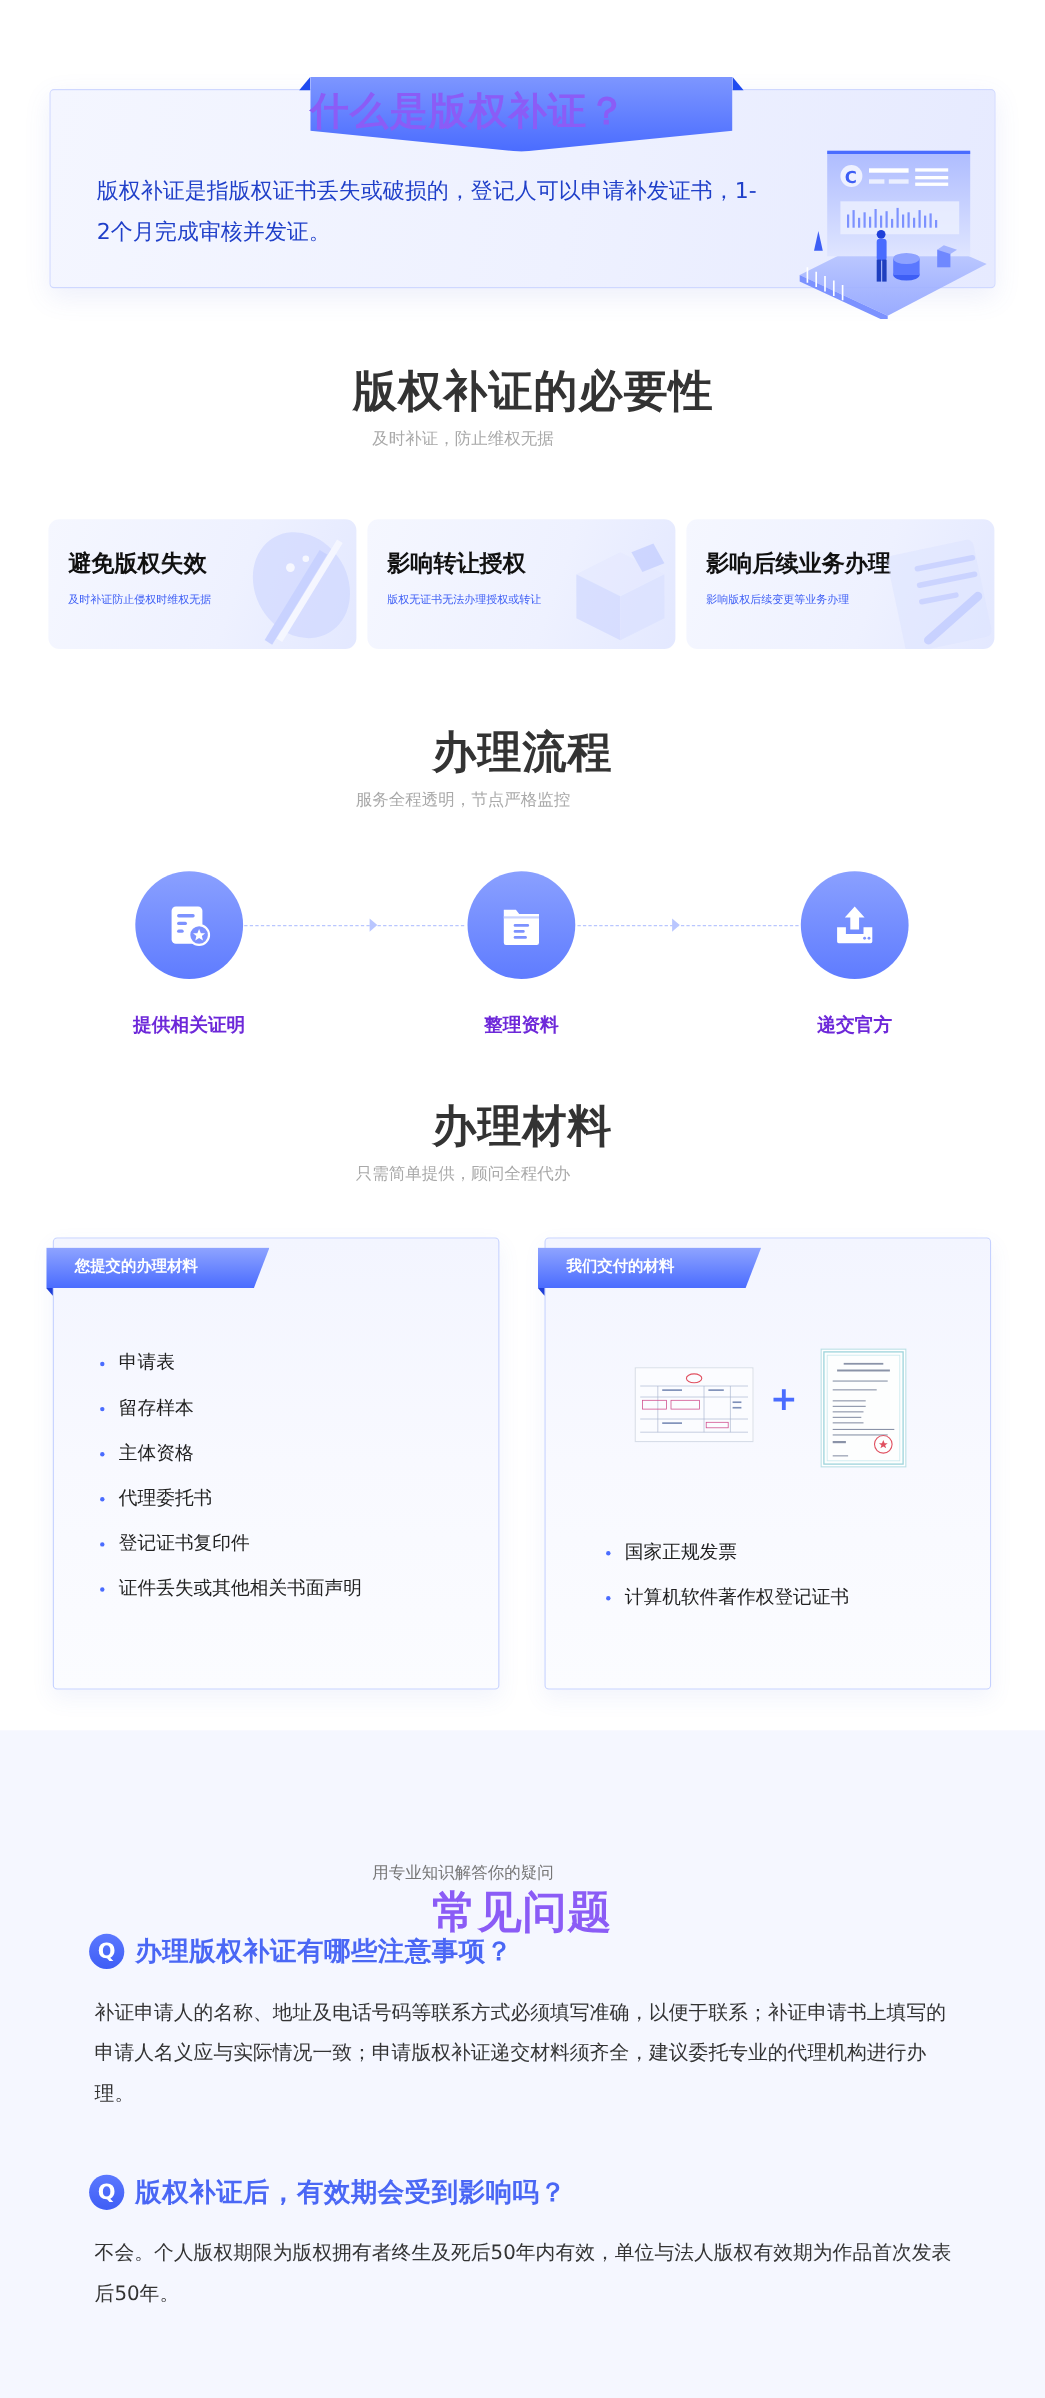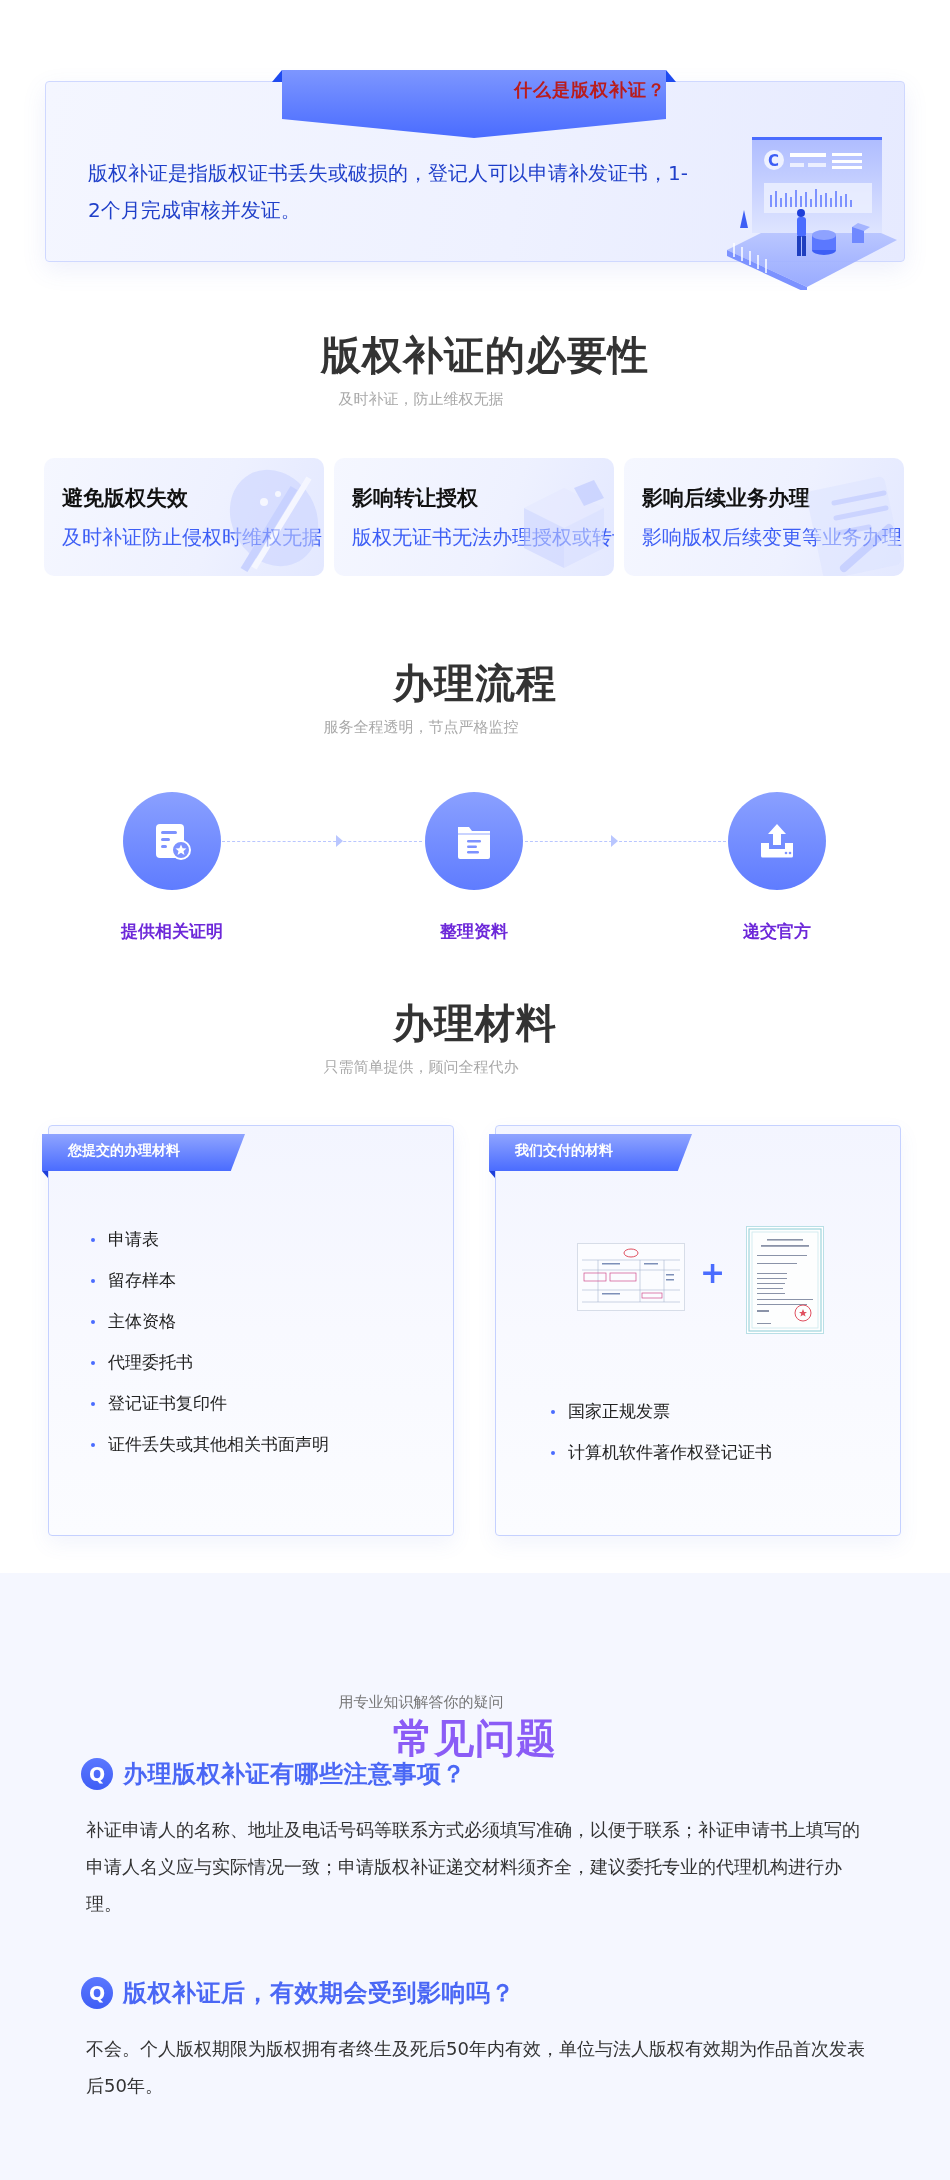--- a/index.html
+++ b/index.html
@@ -20,8 +20,8 @@
     background: linear-gradient(180deg, #7d96ff 0%, #4a6cff 100%);
     clip-path: polygon(0 0, 100% 0, 100% 72%, 50% 100%, 0 72%);
     border-radius: 0 0 6px 6px; }
-  .ribbon .title { position: absolute; left: 0; right: 0; top: 8px; text-align: right;
-    color: #b91c1c; font-size: 18px; font-weight: bold; letter-spacing: 1px; }
+  .ribbon .title { position: absolute; left: 0; right: 0; top: 8px; text-align: left;
+    color: #8b5cf6; font-size: 35px; font-weight: bold; letter-spacing: 1px; }
   .intro-text { position: absolute; left: 88px; top: 155px; width: 610px;
     color: #1f3fc9; font-size: 20px; line-height: 37px; z-index: 2; }
   .illus { position: absolute; left: 712px; top: 135px; width: 190px; height: 155px; z-index: 2; }

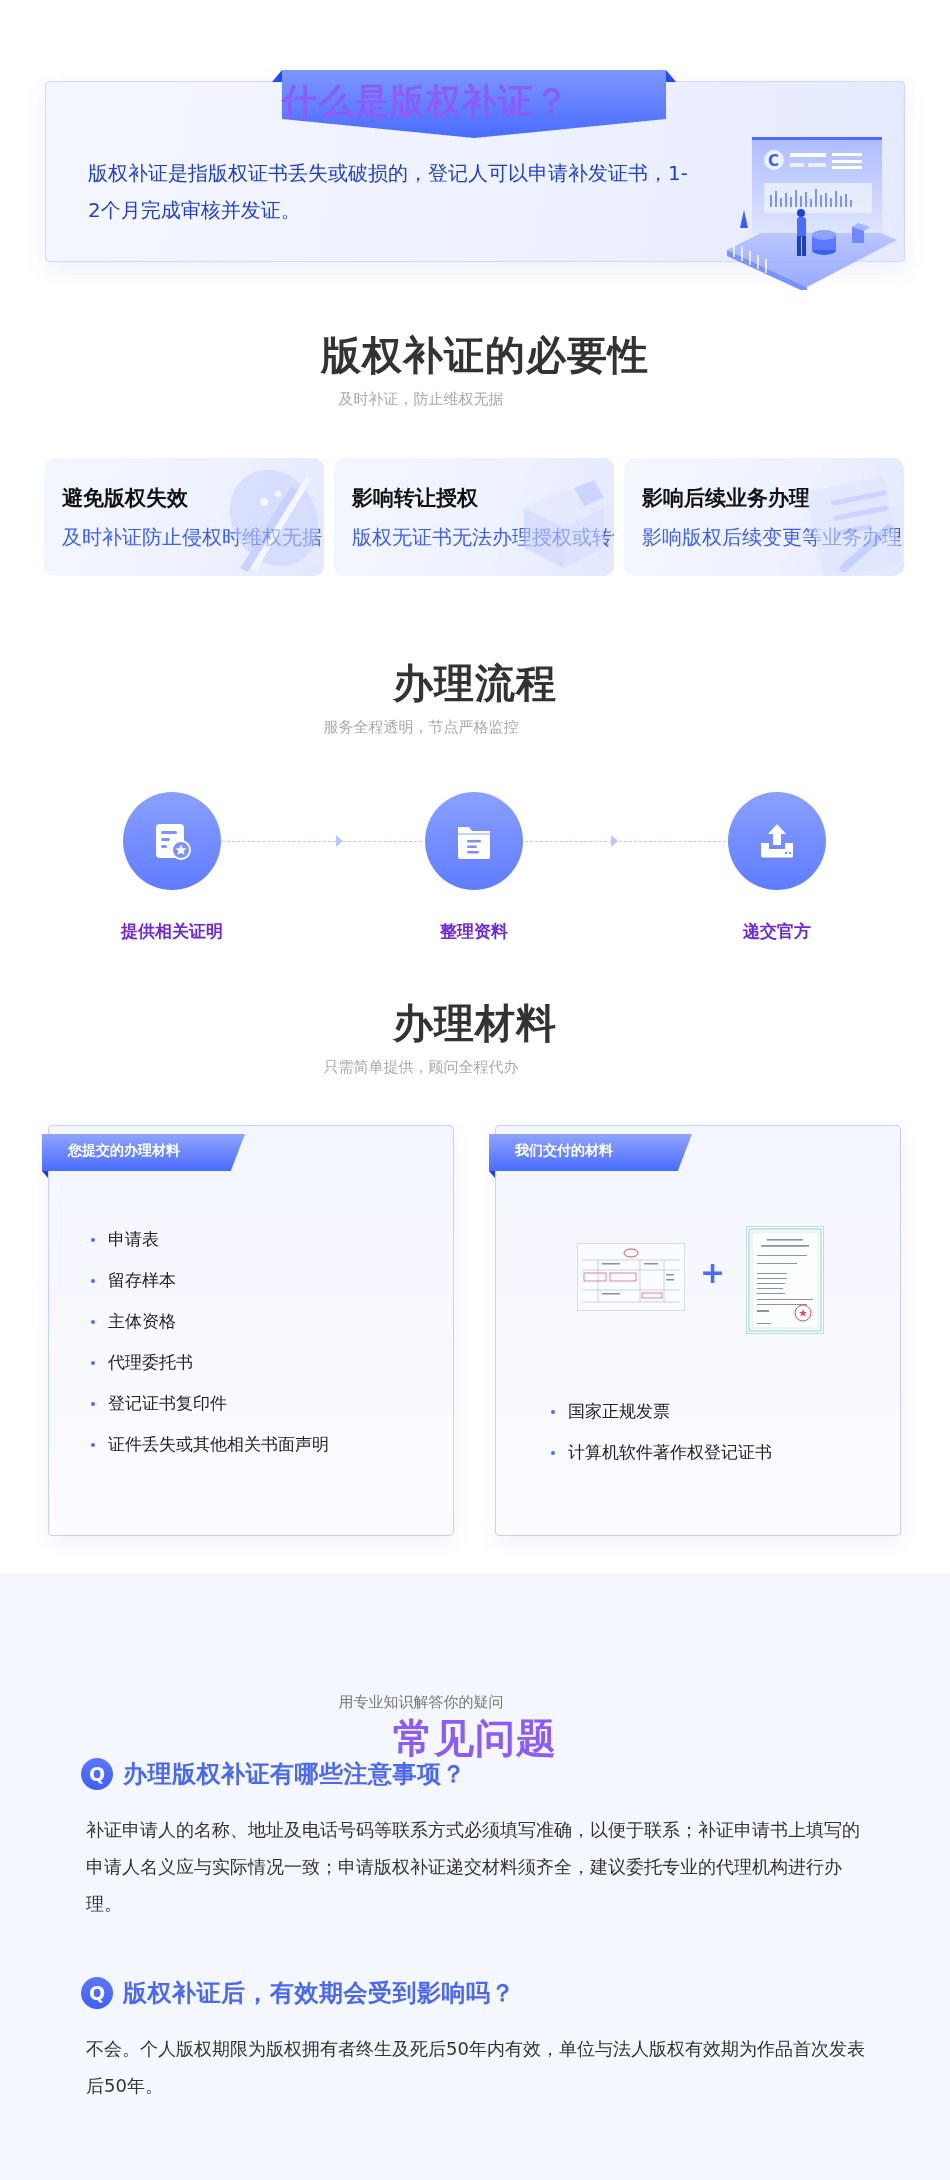--- a/index.html
+++ b/index.html
@@ -33,7 +33,7 @@
     font-size: 15px; color: #a9a9a9; }
 
   
-  .need-card { position: absolute; top: 458px; width: 280px; height: 118px; border-radius: 10px;
+  .need-card { position: absolute; top: 472px; width: 280px; height: 118px; border-radius: 10px;
     background: linear-gradient(110deg, #f5f7ff 0%, #eef1ff 60%, #e3e8ff 100%); overflow: hidden; }
   .need-card .nc-title { position: absolute; left: 18px; top: 26px; font-size: 21px; font-weight: bold; color: #111; }
   .need-card .nc-sub { position: absolute; left: 18px; top: 66px; font-size: 20px; color: #3d5ef5; white-space: nowrap; }

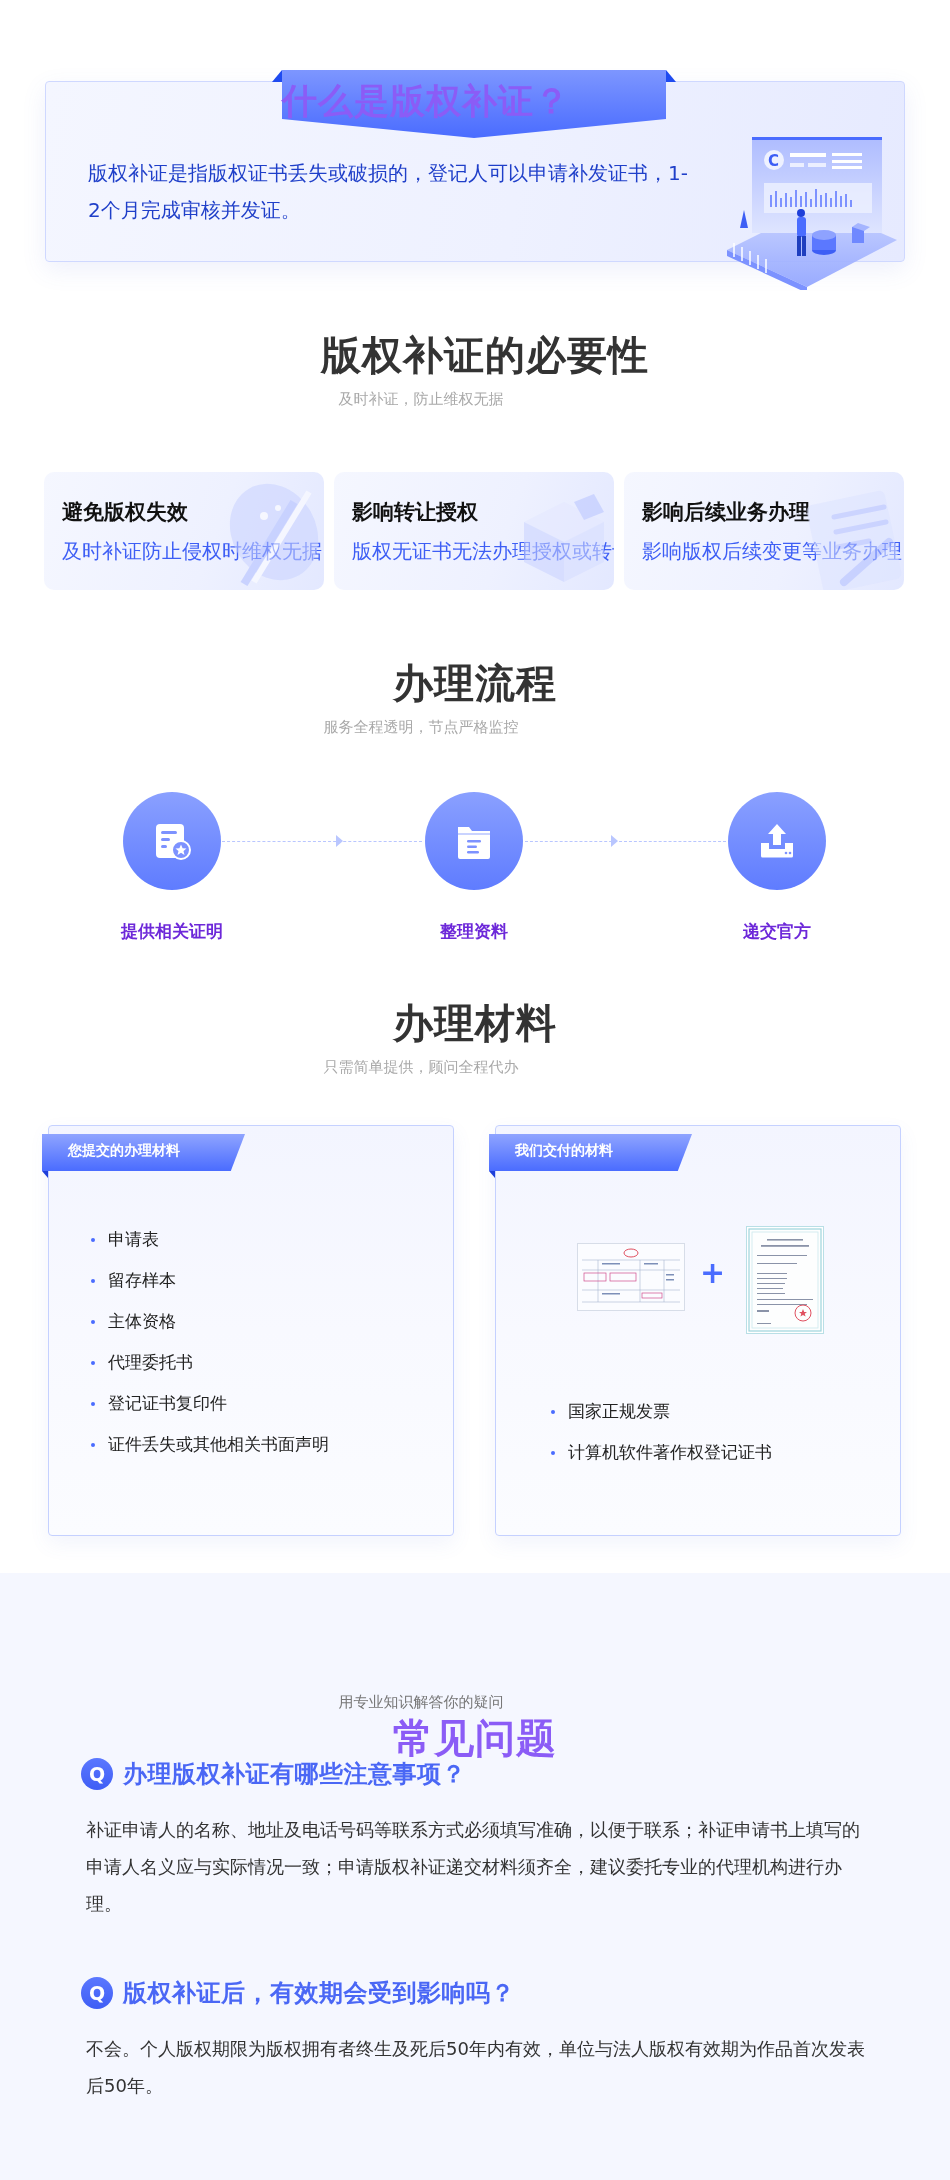--- a/index.html
+++ b/index.html
@@ -36,7 +36,7 @@
   .need-card { position: absolute; top: 472px; width: 280px; height: 118px; border-radius: 10px;
     background: linear-gradient(110deg, #f5f7ff 0%, #eef1ff 60%, #e3e8ff 100%); overflow: hidden; }
   .need-card .nc-title { position: absolute; left: 18px; top: 26px; font-size: 21px; font-weight: bold; color: #111; }
-  .need-card .nc-sub { position: absolute; left: 18px; top: 66px; font-size: 20px; color: #3d5ef5; white-space: nowrap; }
+  .need-card .nc-sub { position: absolute; left: 18px; top: 66px; font-size: 10px; color: #3d5ef5; white-space: nowrap; }
   .need-card .deco { position: absolute; right: 0; bottom: 0; width: 110px; height: 118px; opacity: 0.55; }
 
   

